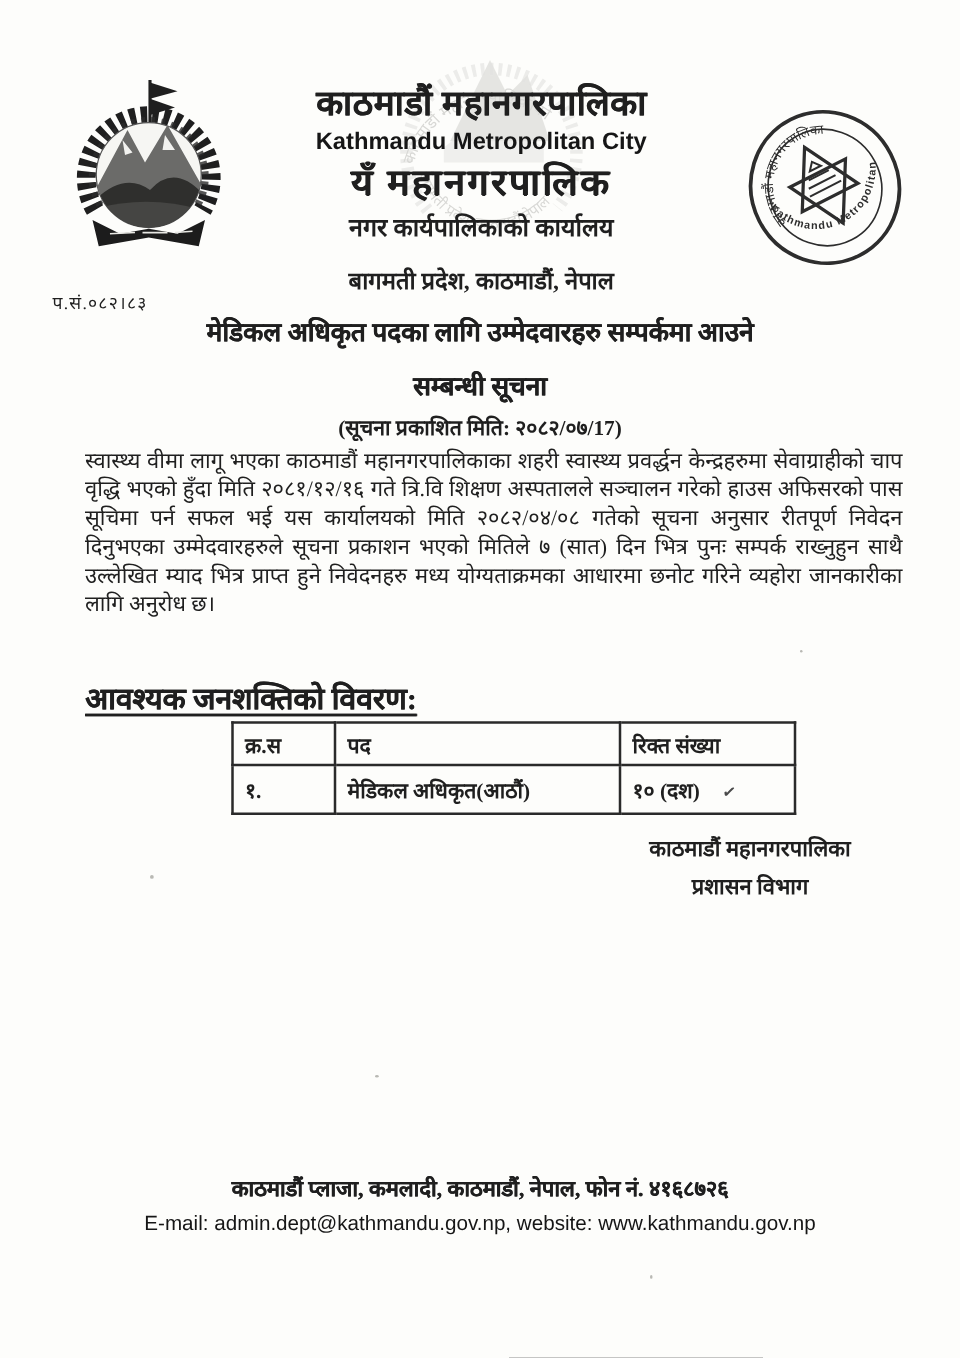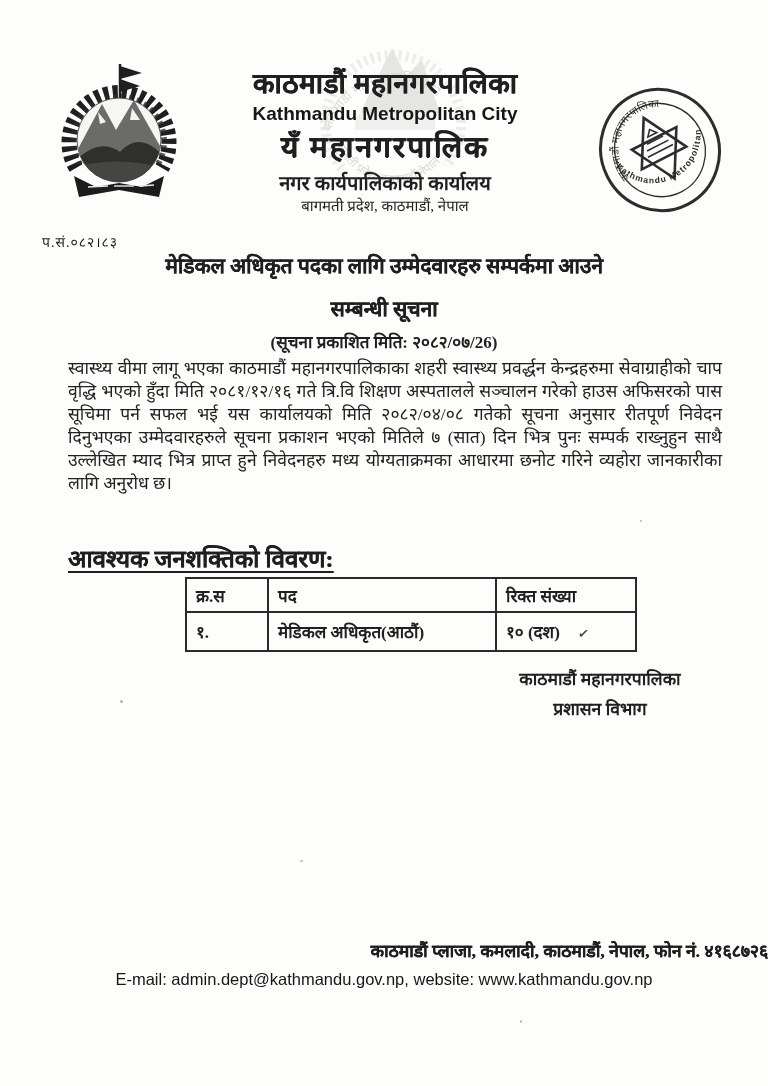--- a/index.html
+++ b/index.html
@@ -32,7 +32,7 @@
     text-shadow:.8px 0 0 currentColor,-.8px 0 0 currentColor,0 .5px 0 currentColor;
   }
   .office-line{font-size:20px;margin-top:7px;font-weight:600;}
-  .region-line{font-size:15px;margin-top:3px;font-weight:400;}
+  .region-line{font-size:19px;margin-top:20px;font-weight:700;}
   .ref-number{position:absolute;left:42px;top:232px;font-size:14px;letter-spacing:1px;z-index:3;}
   
   .title-block{position:absolute;left:0;top:251px;width:768px;text-align:center;z-index:3;}

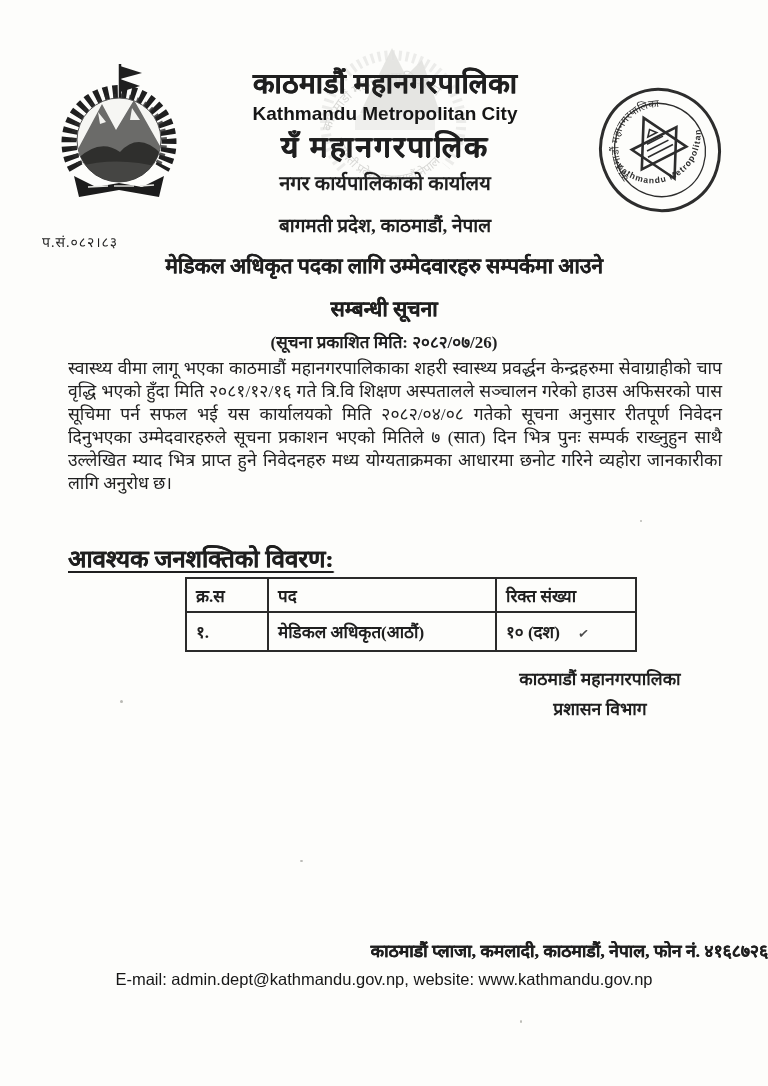--- a/index.html
+++ b/index.html
@@ -173,7 +173,7 @@
   <div class="title-block">
     <div class="title-l1">मेडिकल अधिकृत पदका लागि उम्मेदवारहरु सम्पर्कमा आउने</div>
     <div class="title-l2">सम्बन्धी सूचना</div>
-    <div class="title-date">(सूचना प्रकाशित मिति: २०८२/०७/26)</div>
+    <div class="title-date">(सूचना प्रकाशित मिति: २०८२/०७/17)</div>
   </div>
 
   <div class="body-par">स्वास्थ्य वीमा लागू भएका काठमाडौं महानगरपालिकाका शहरी स्वास्थ्य प्रवर्द्धन केन्द्रहरुमा सेवाग्राहीको चाप वृद्धि भएको हुँदा मिति २०८१/१२/१६ गते त्रि.वि शिक्षण अस्पतालले सञ्चालन गरेको हाउस अफिसरको पास सूचिमा पर्न सफल भई यस कार्यालयको मिति २०८२/०४/०८ गतेको सूचना अनुसार रीतपूर्ण निवेदन दिनुभएका उम्मेदवारहरुले सूचना प्रकाशन भएको मितिले ७ (सात) दिन भित्र पुनः सम्पर्क राख्नुहुन साथै उल्लेखित म्याद भित्र प्राप्त हुने निवेदनहरु मध्य योग्यताक्रमका आधारमा छनोट गरिने व्यहोरा जानकारीका लागि अनुरोध छ।</div>

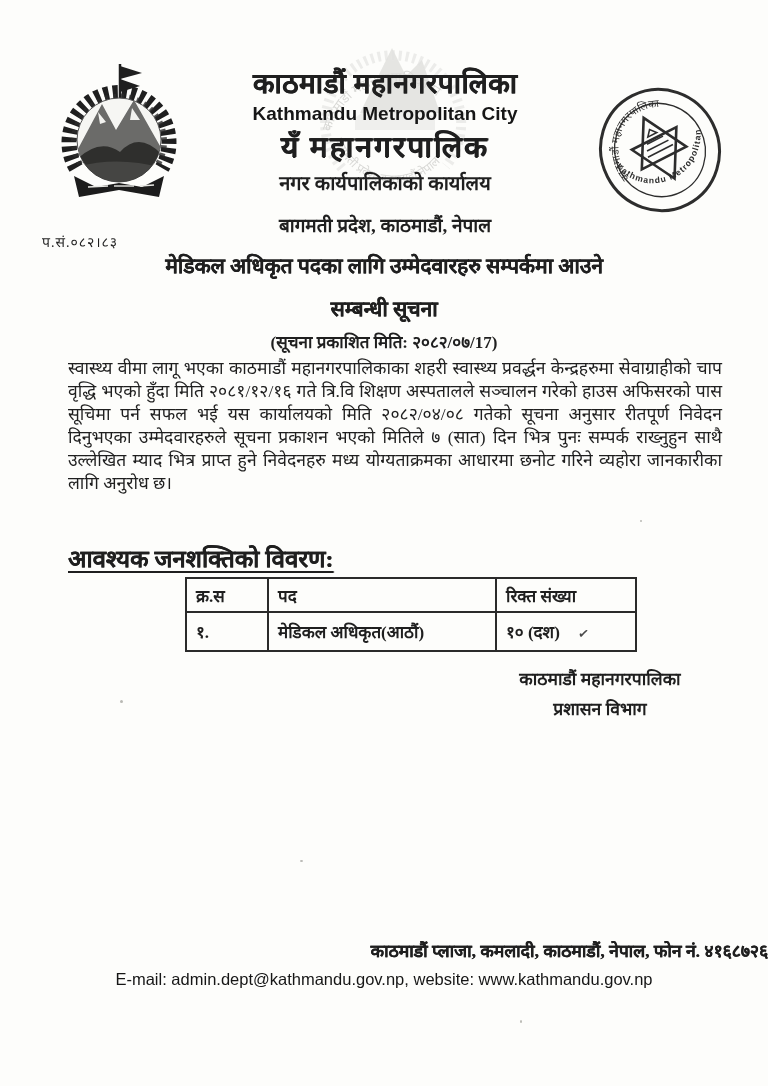--- a/index.html
+++ b/index.html
@@ -72,7 +72,7 @@
   .signature{position:absolute;left:468px;top:664px;width:264px;text-align:center;font-size:17.5px;line-height:30px;font-weight:600;}
   
   .footer-address{
-    position:absolute;left:0;top:938px;width:768px;text-align:right;
+    position:absolute;left:0;top:938px;width:768px;text-align:center;
     font-size:17.5px;font-weight:700;text-shadow:.3px 0 0 currentColor;
   }
   .footer-contact{

